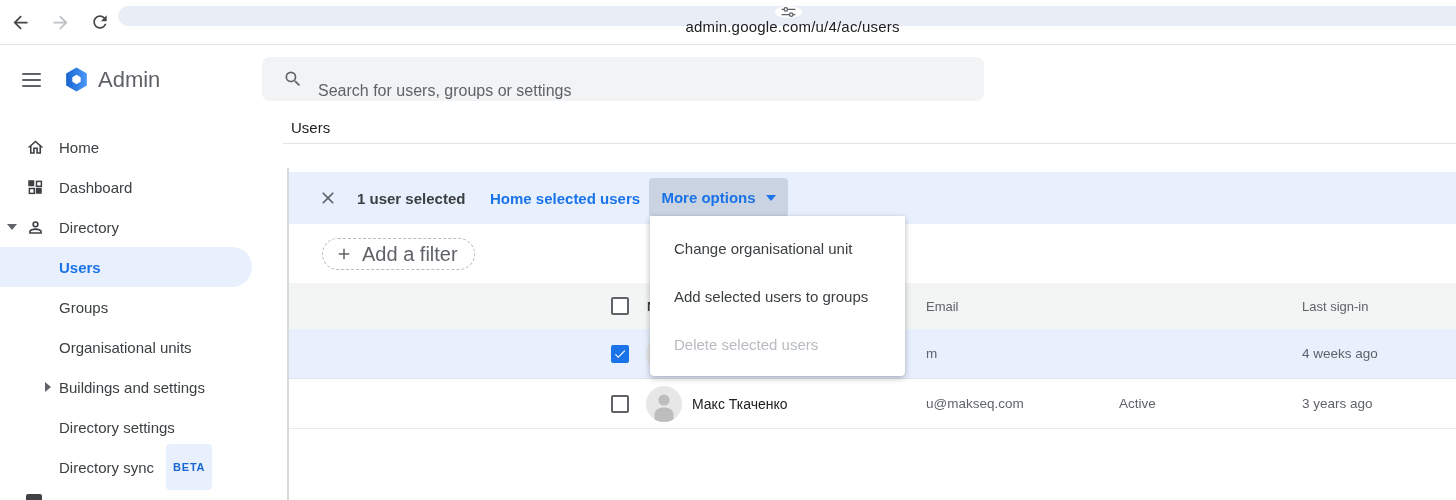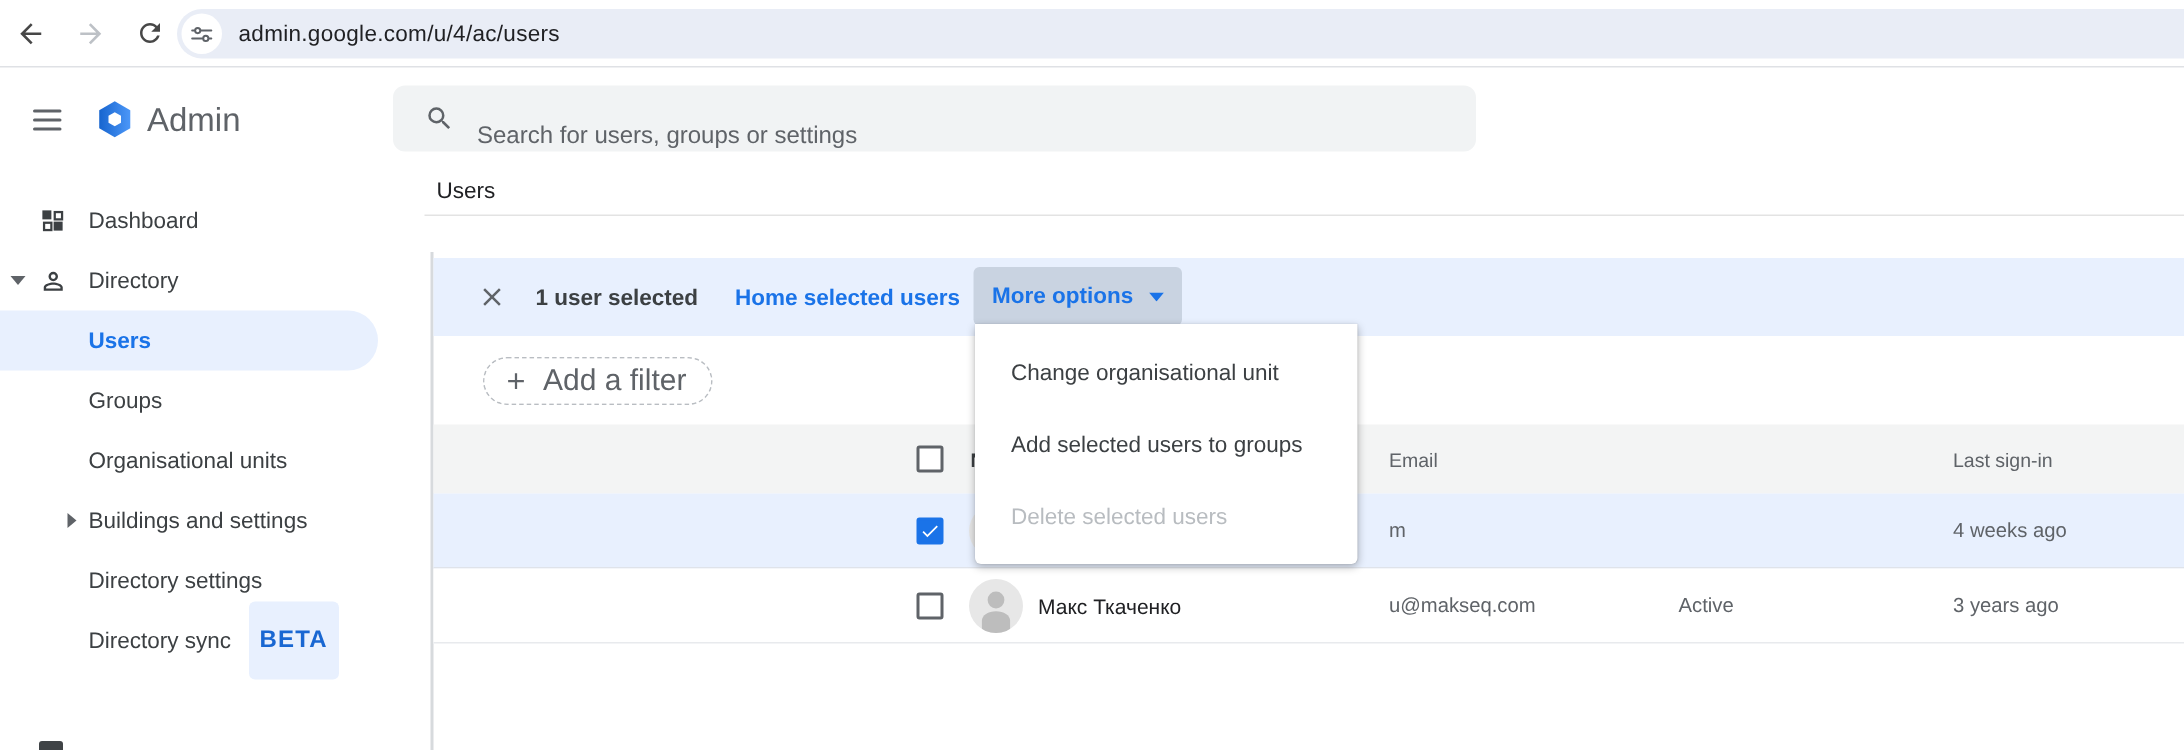--- a/index.html
+++ b/index.html
@@ -14,8 +14,8 @@
   .nav-back { margin-left:9px; }
   .nav-fwd  { margin-left:18px; }
   .nav-reload { margin-left:18px; }
-  .url-pill { position:absolute; left:118px; right:0; top:6px; height:33px;
-    background:#e9edf6; border-radius:17px 0 0 17px; display:flex; align-items:center; }
+  .url-pill { position:absolute; left:118px; right:0; top:6px; height:20px;
+    background:#e9edf6; border-radius:17px 0 0 17px; display:flex; align-items:center;flex-direction:column; }
   .site-chip { width:27px; height:27px; background:#fff; border-radius:50%;
     margin-left:3px; display:flex; align-items:center; justify-content:center; }
   .url-text { margin-left:11px; font-size:15px; color:#202124; letter-spacing:.2px; }

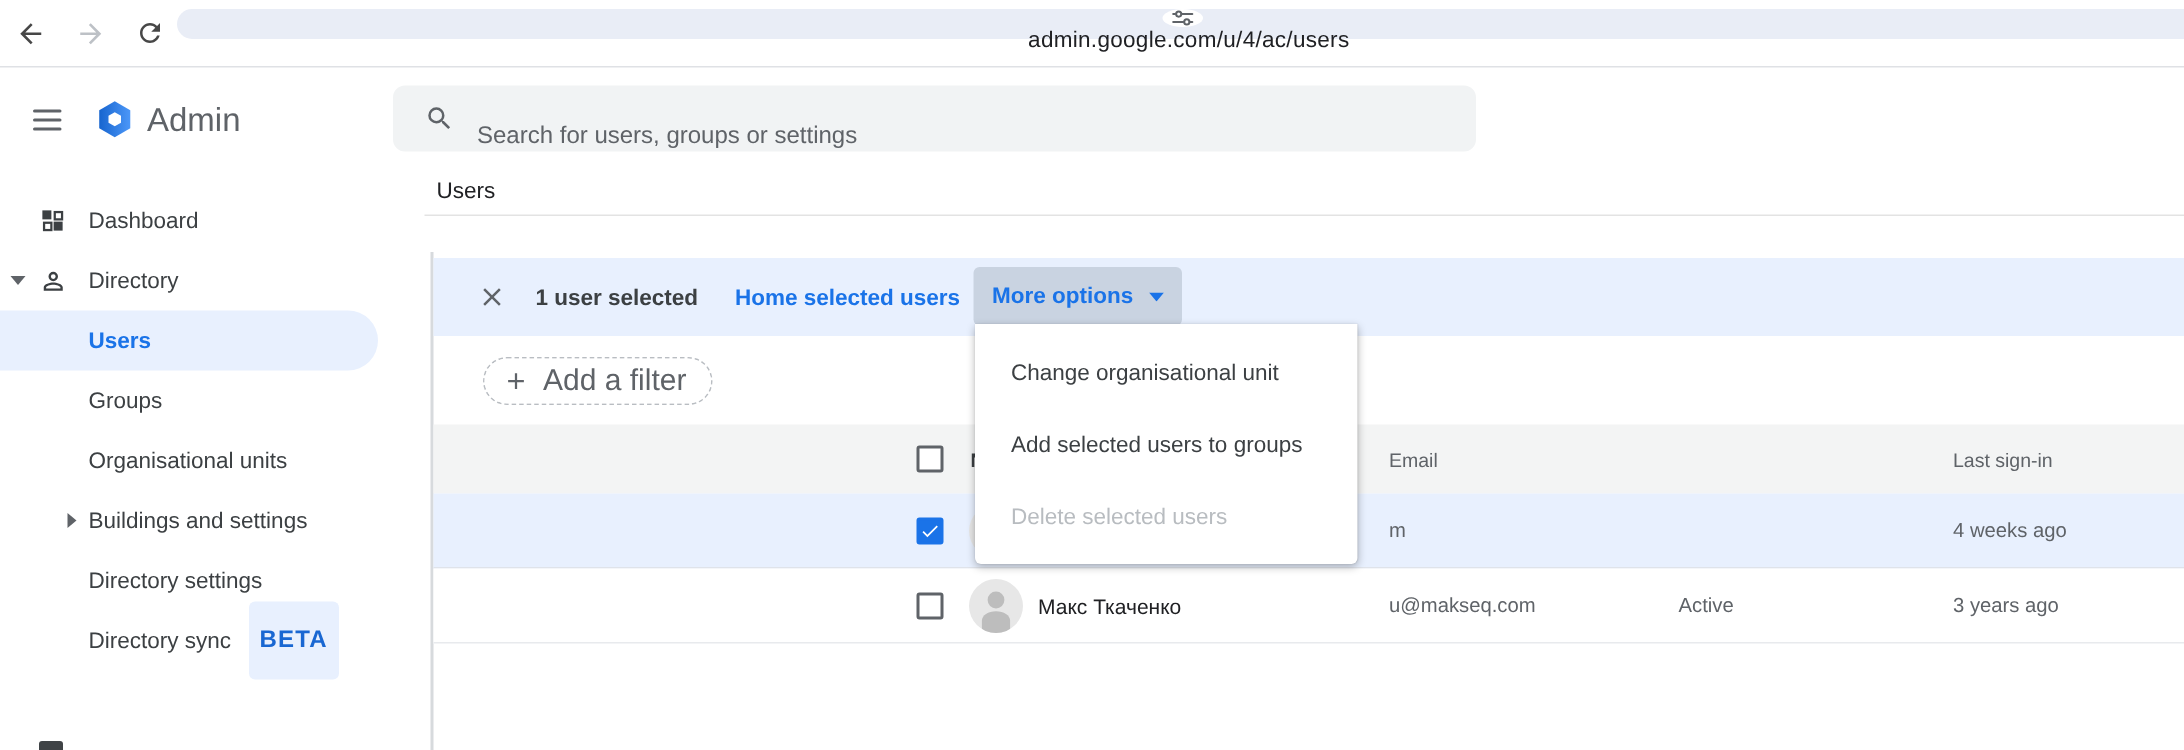--- a/index.html
+++ b/index.html
@@ -160,6 +160,14 @@
   <div class="nav">
     <div class="nav-item">
       <span class="nav-icon">
+        <svg width="19" height="19" viewBox="0 0 24 24">
+            <path fill="#3c4043" d="M12 5.69l5 4.5V18h-2v-6H9v6H7v-7.81l5-4.5M12 3L2 12h3v8h6v-6h2v6h6v-8h3L12 3z"></path>
+          </svg>
+      </span>
+      <span class="label">Home</span>
+    </div>
+    <div class="nav-item">
+      <span class="nav-icon">
         <svg width="18" height="18" viewBox="0 0 24 24">
           <rect x="3" y="3" width="8" height="8" fill="#3c4043"></rect>
           <rect x="14" y="4.5" width="6.5" height="6.5" fill="none" stroke="#3c4043" stroke-width="2"></rect>

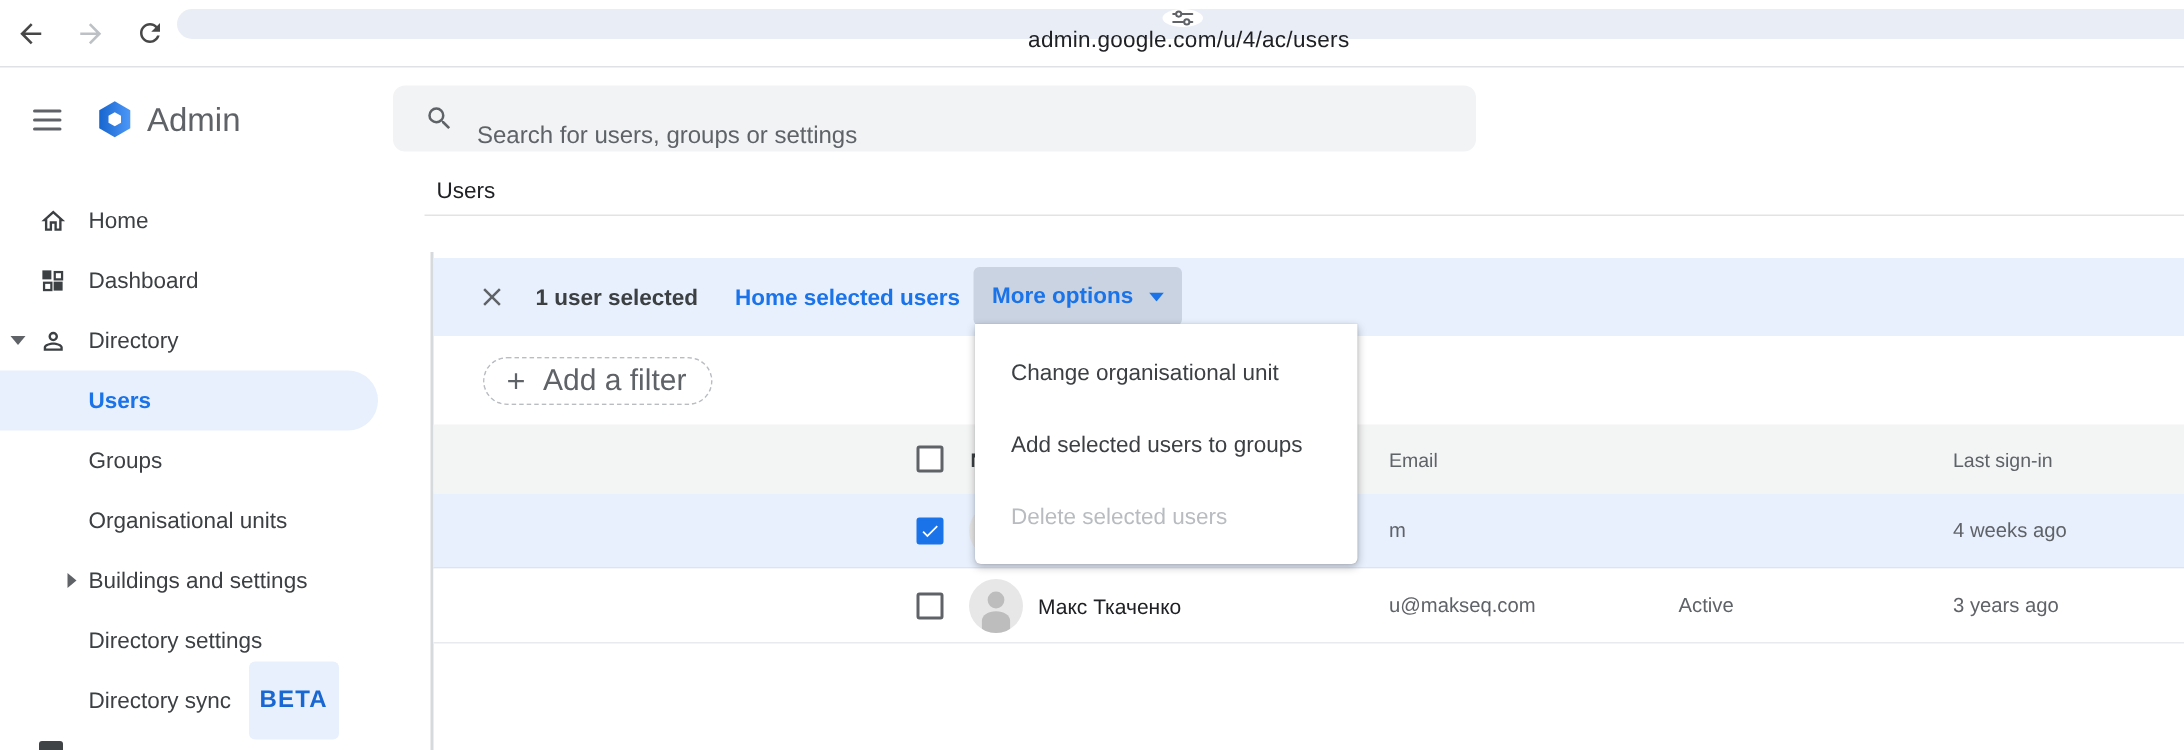--- a/index.html
+++ b/index.html
@@ -38,7 +38,7 @@
     border-top:5px solid transparent; border-bottom:5px solid transparent; border-left:6px solid #5f6368; }
   .nav-item.selected { width:252px; background:#e8f0fe; border-radius:0 20px 20px 0; }
   .nav-item.selected .label { color:#1a73e8; font-weight:bold; }
-  .beta-badge { margin-left:12px; font-size:16px; font-weight:bold; letter-spacing:.8px;
+  .beta-badge { margin-left:12px; font-size:11px; font-weight:bold; letter-spacing:.8px;
     color:#1967d2; background:#e8f0fe; border-radius:4px; padding:17px 7px; }
   .partial-icon { position:absolute; left:26px; top:494px; width:16px; height:6px;
     background:#3f4346; border-radius:2px 2px 0 0; }

